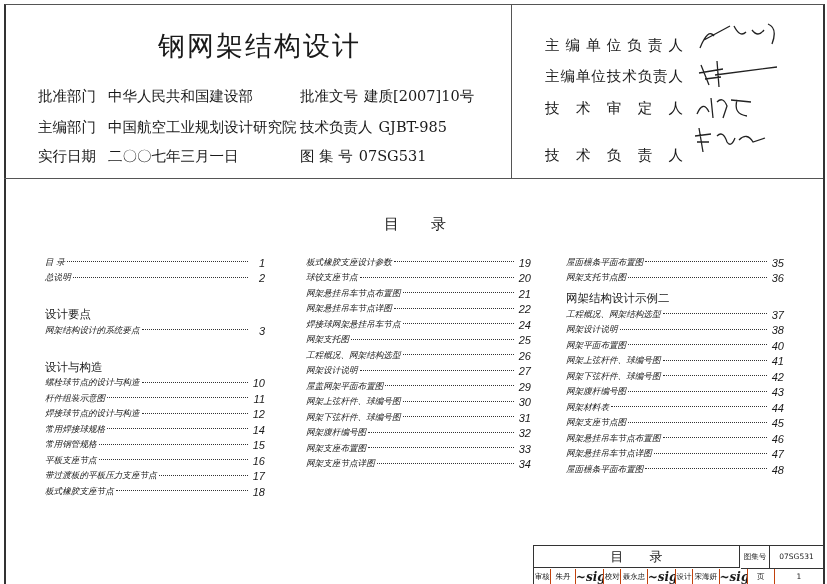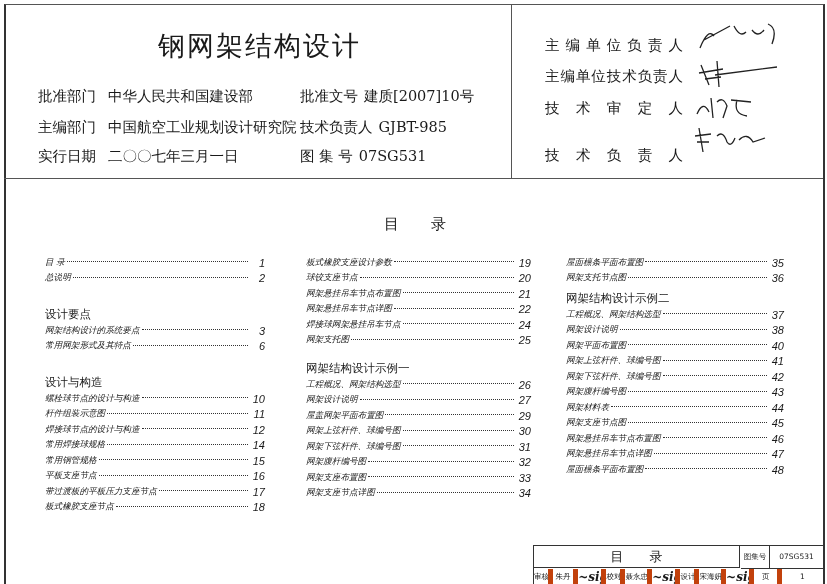--- a/index.html
+++ b/index.html
@@ -118,11 +118,6 @@
       <span class="label">网架结构设计的系统要点</span>
       <span class="dots"></span>
       <span class="page">3</span>
-    </div>
-  <div class="entry">
-      <span class="label">常用网架形式及其特点</span>
-      <span class="dots"></span>
-      <span class="page">6</span>
     </div>
 
   <div class="section" style="margin-top:20px;">设计与构造</div>

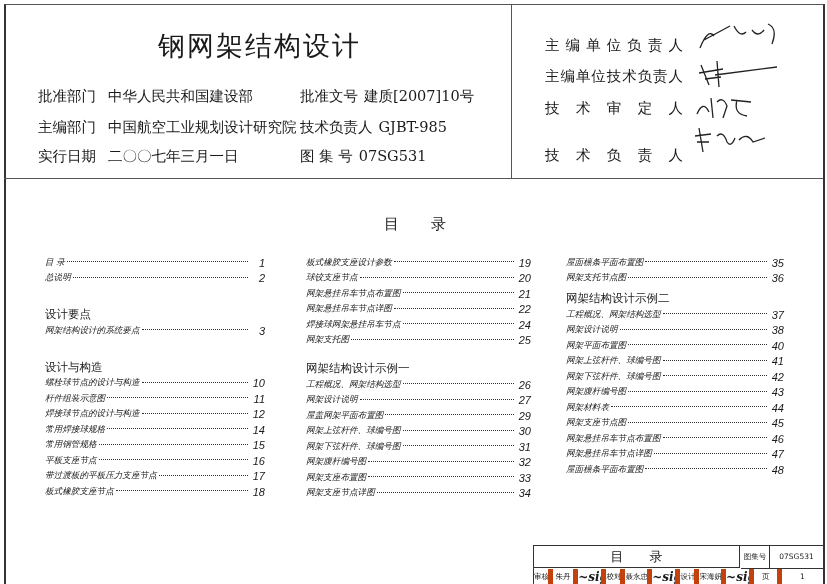--- a/index.html
+++ b/index.html
@@ -195,7 +195,6 @@
       <span class="page">25</span>
     </div>
 
-  <div class="section">网架结构设计示例一</div>
   <div class="entry">
       <span class="label">工程概况、网架结构选型</span>
       <span class="dots"></span>

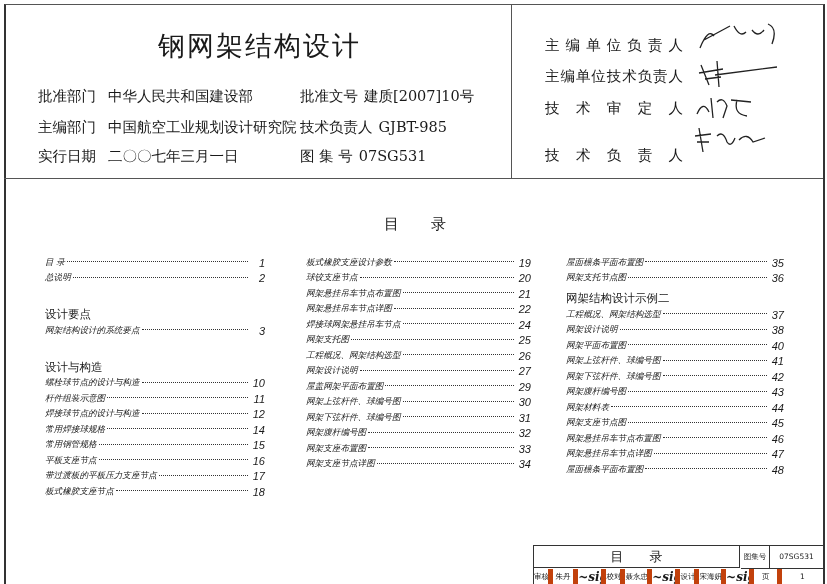--- a/index.html
+++ b/index.html
@@ -41,7 +41,7 @@
   .tb-setval { position:absolute; left:236px; top:0; width:53px; height:22px; border-bottom:1px solid #333;
                font-size:7.5px; text-align:center; line-height:22px; }
   .tb-row2 { position:absolute; left:0; top:23px; height:16px; width:289px; display:flex; font-size:7.5px; line-height:16px; }
-  .tb-row2 .c { border-right:5px solid #c2410c; text-align:center; white-space:nowrap; overflow:hidden; }
+  .tb-row2 .c { border-right:1px solid #c2410c; text-align:center; white-space:nowrap; overflow:hidden; }
   .tb-row2 .sgn { font-style:italic; font-family:"DejaVu Serif", serif; font-weight:bold; font-size:12px; }
 </style>
 </head>

